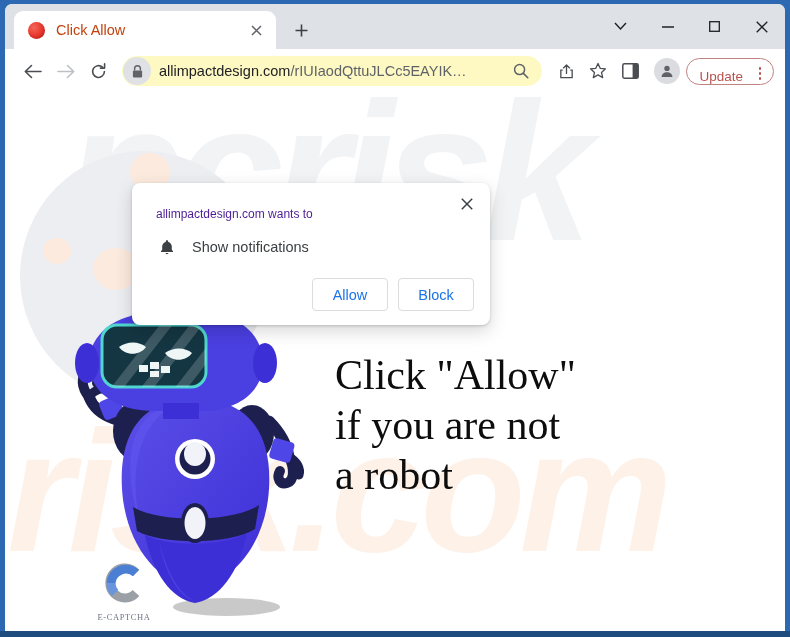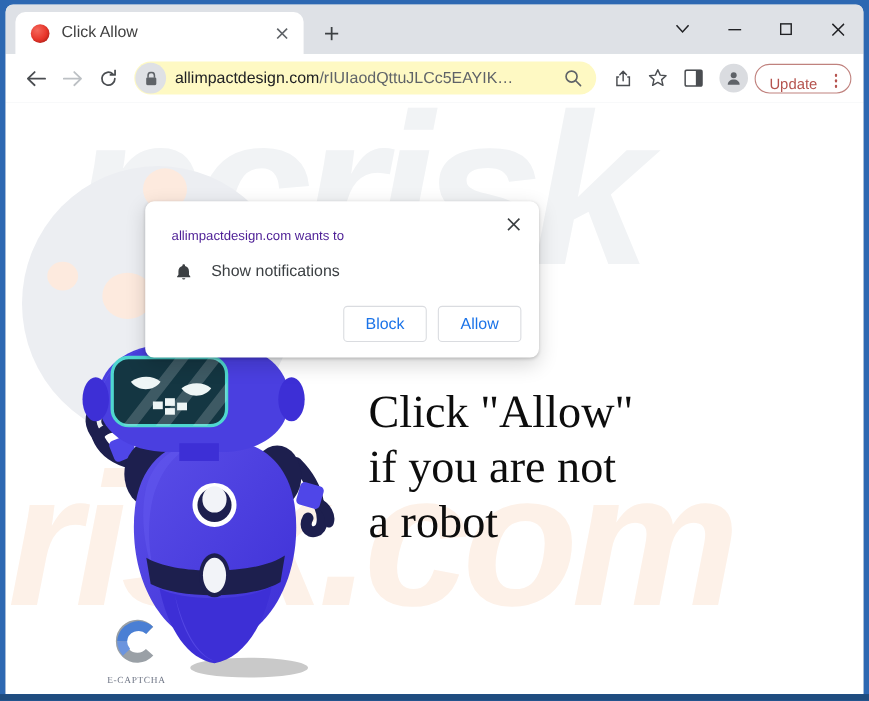--- a/index.html
+++ b/index.html
@@ -65,7 +65,7 @@
   .tab-title {
     margin-left: 11px;
     font-size: 14.5px;
-    color: #404040;
+    color: #c2410c;
     white-space: nowrap;
     overflow: hidden;
     flex: 1;

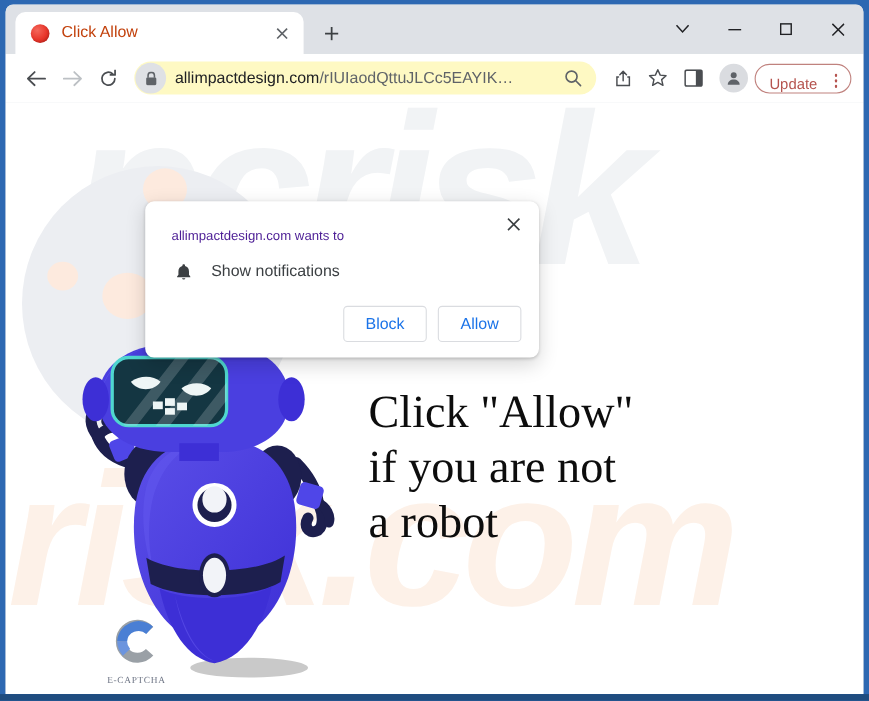--- a/index.html
+++ b/index.html
@@ -536,8 +536,8 @@
           <span class="perm-item-label">Show notifications</span>
         </div>
         <div class="perm-actions">
+          <button class="perm-btn">Allow</button>
           <button class="perm-btn">Block</button>
-          <button class="perm-btn">Allow</button>
         </div>
       </div>
 

